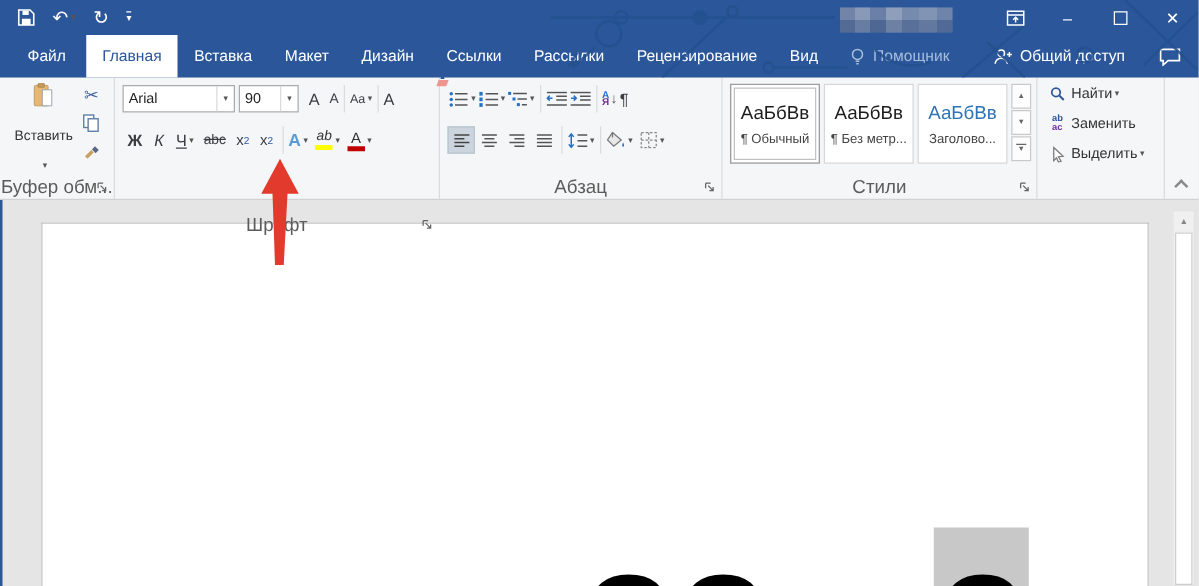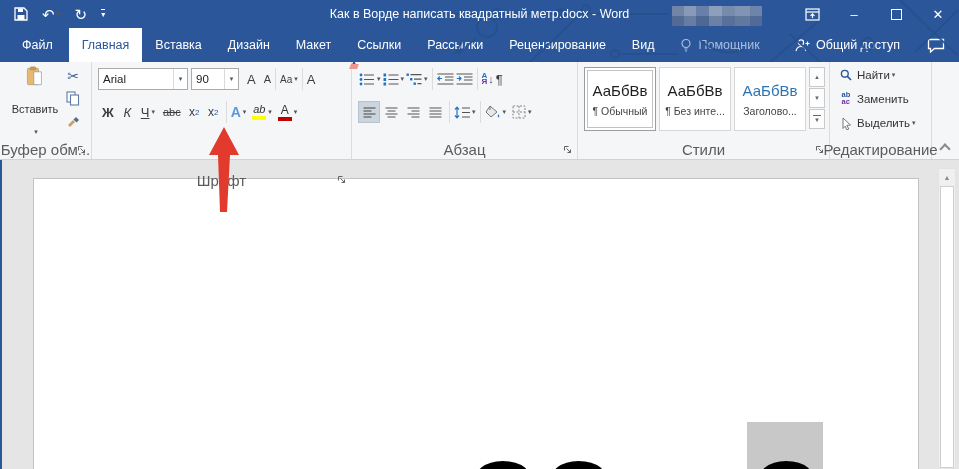--- a/index.html
+++ b/index.html
@@ -172,7 +172,6 @@
       </span>
     </div>
 
-    <div class="wtitle">Как в Ворде написать квадратный метр.docx - Word</div>
     <div class="blur"></div>
 
     <div class="wbtns">

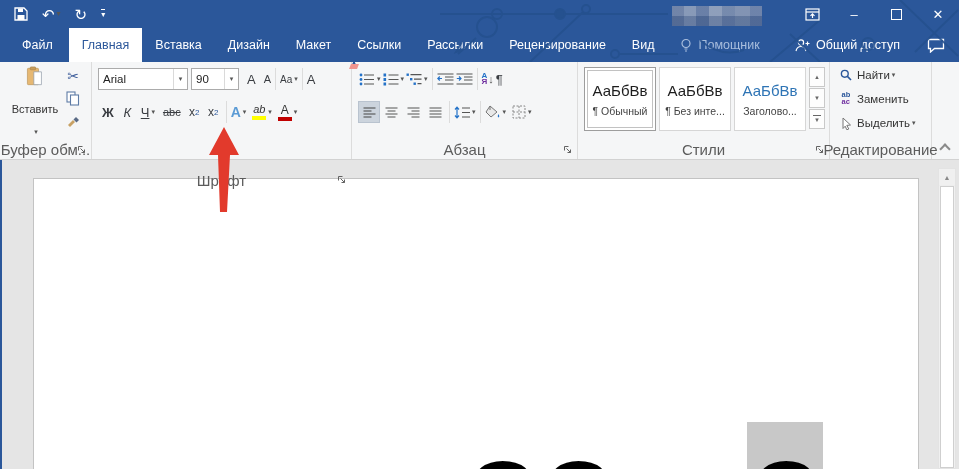--- a/index.html
+++ b/index.html
@@ -195,8 +195,8 @@
     <div class="tab file">Файл</div>
     <div class="tab active">Главная</div>
     <div class="tab">Вставка</div>
+    <div class="tab">Макет</div>
     <div class="tab">Дизайн</div>
-    <div class="tab">Макет</div>
     <div class="tab">Ссылки</div>
     <div class="tab">Рассылки</div>
     <div class="tab">Рецензирование</div>

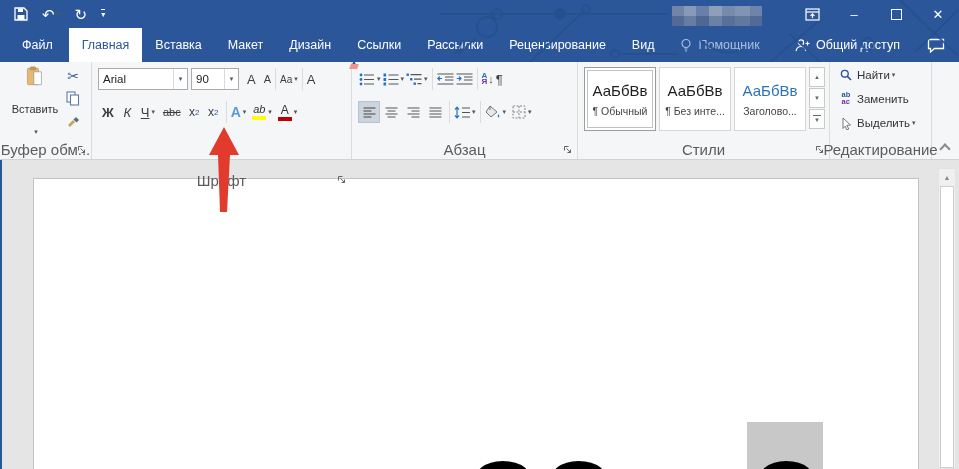--- a/index.html
+++ b/index.html
@@ -462,7 +462,7 @@
           </div>
           <div class="stycard">
             <span class="stypre">АаБбВв</span>
-            <span class="styname">¶ Без инте...</span>
+            <span class="styname">¶ Без метр...</span>
           </div>
           <div class="stycard">
             <span class="stypre hd">АаБбВв</span>

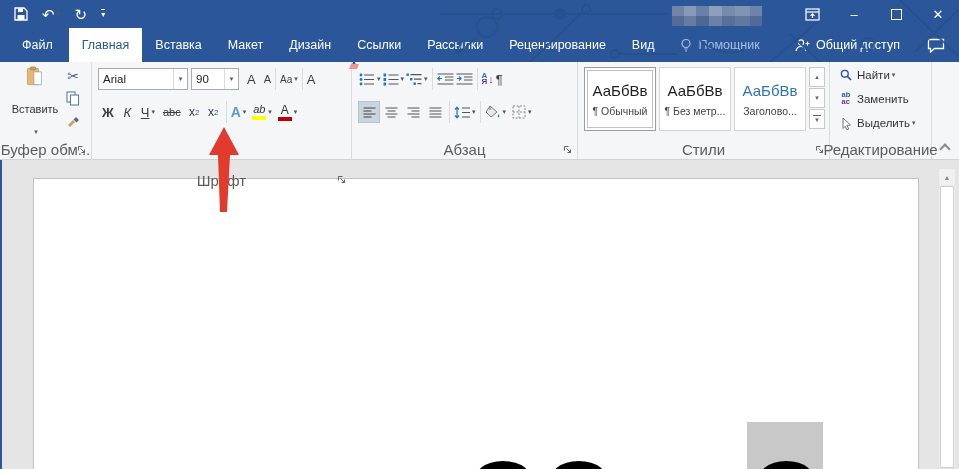--- a/index.html
+++ b/index.html
@@ -517,9 +517,6 @@
           <span class="dd">▾</span>
         </div>
       </div>
-      <div class="gl">
-        <span>Редактирование</span>
-      </div>
     </div>
 
     <div class="group ribright">

